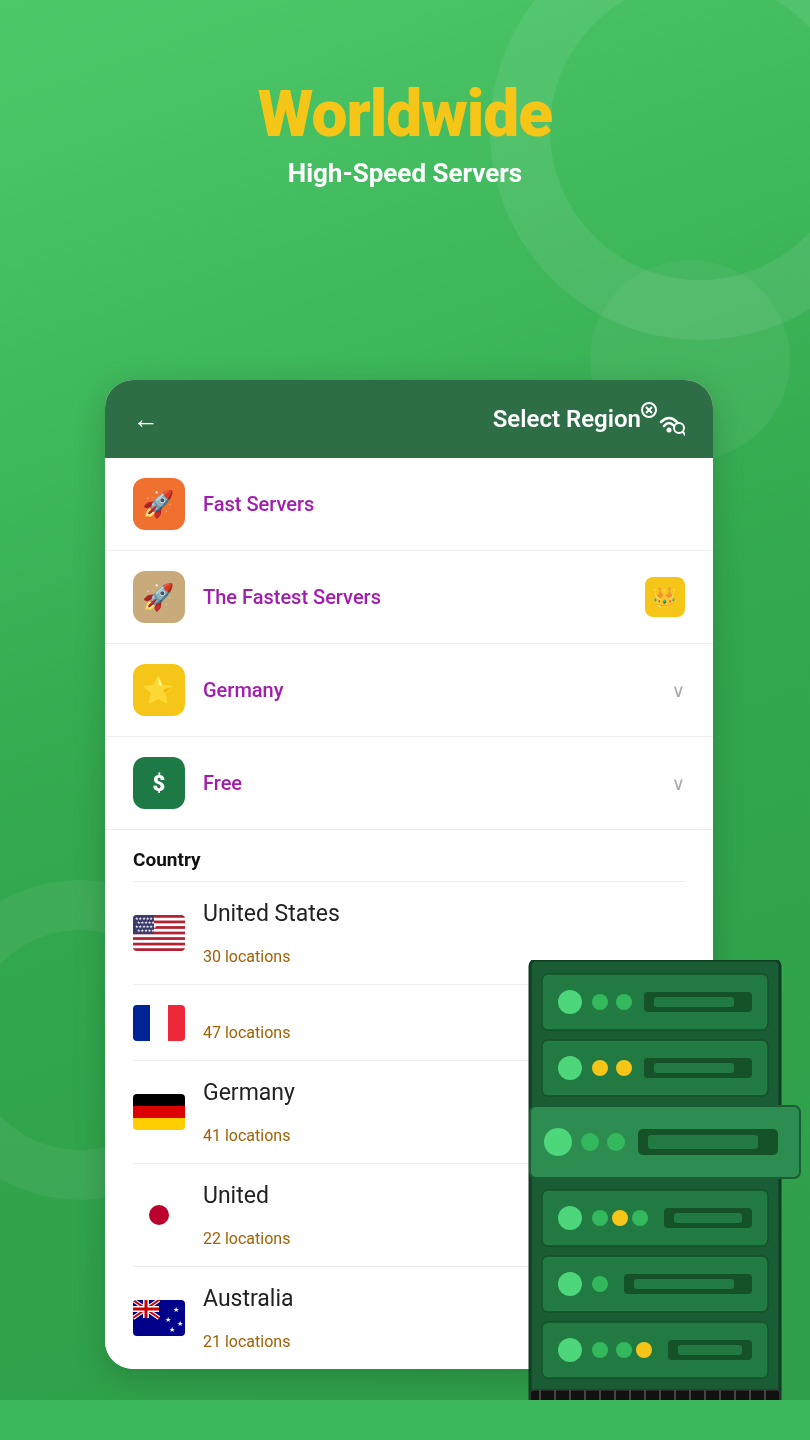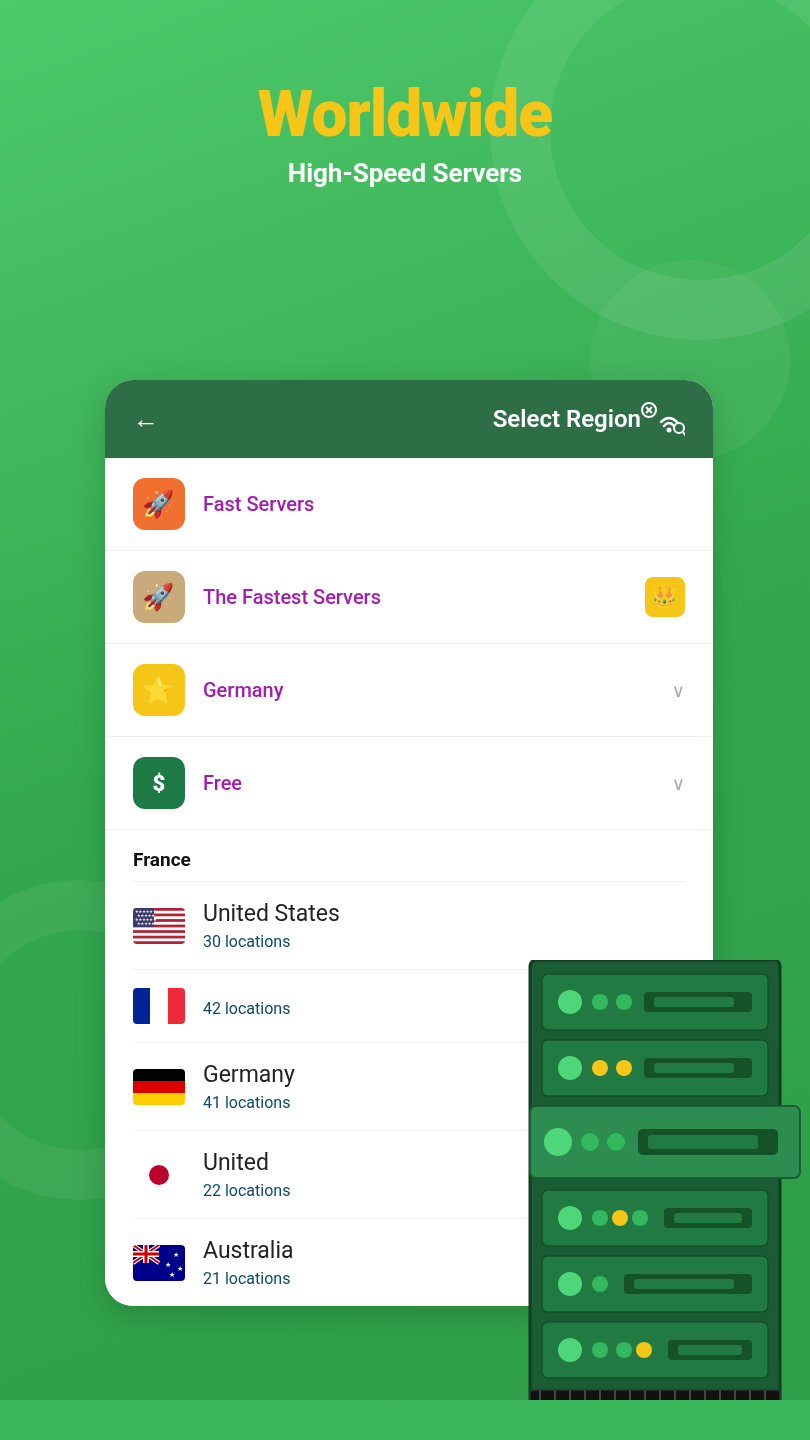--- a/index.html
+++ b/index.html
@@ -331,7 +331,7 @@
     </div>
 
     <div class="country-section">
-      <div class="country-label">France</div>
+      <div class="country-label">Country</div>
 
       <div class="country-item">
         <div class="flag-box">

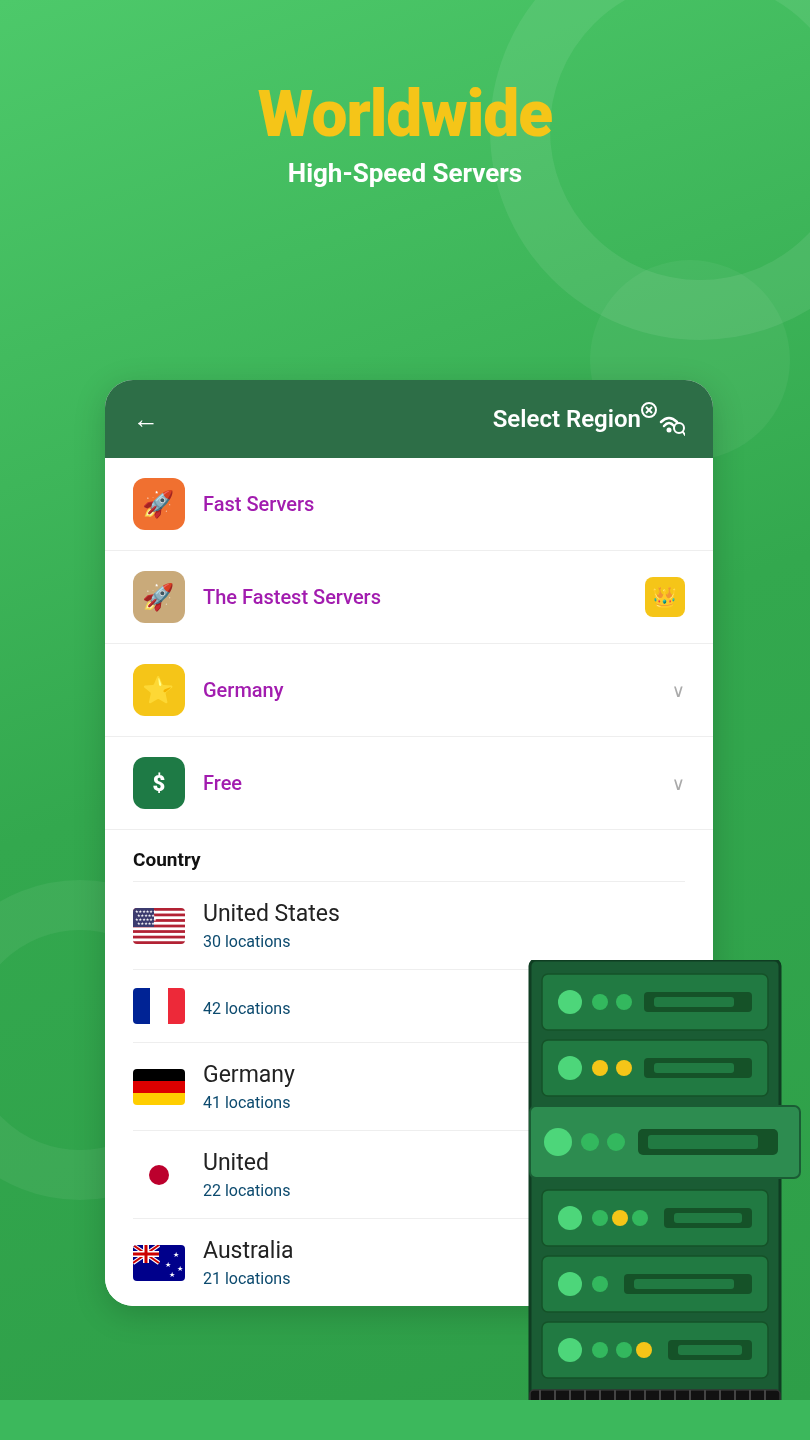--- a/index.html
+++ b/index.html
@@ -200,8 +200,8 @@
     }
     .country-locations {
       font-size: 16px;
-      color: #0c4a6e;
-      margin-top: 5px;
+      color: #a16207;
+      margin-top: 20px;
     }
 
     

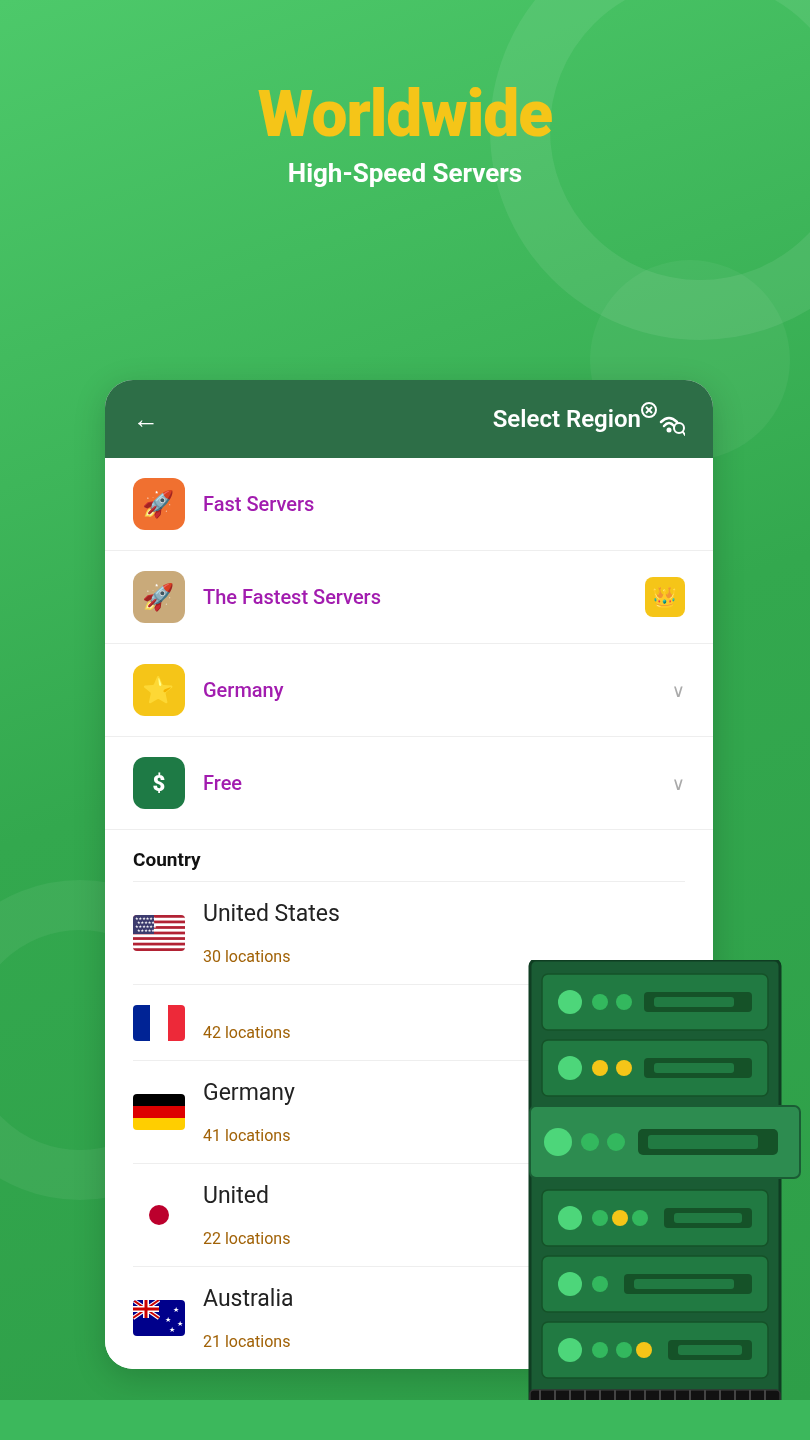--- a/index.html
+++ b/index.html
@@ -370,7 +370,7 @@
           </div>
         </div>
         <div class="country-info">
-          <div class="country-locations">42 locations</div>
+          <div class="country-locations">47 locations</div>
         </div>
       </div>
 

